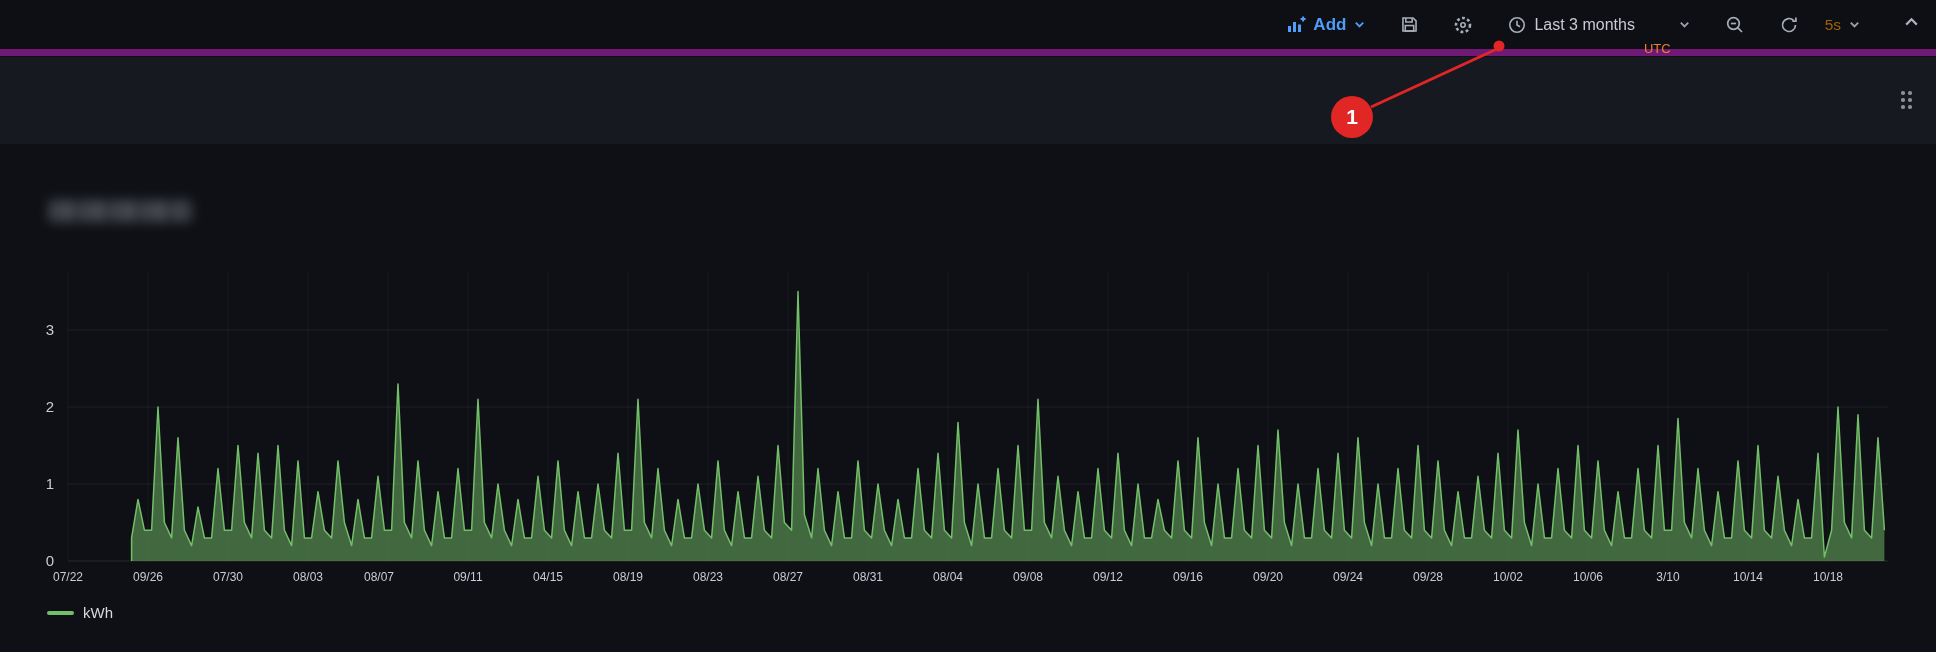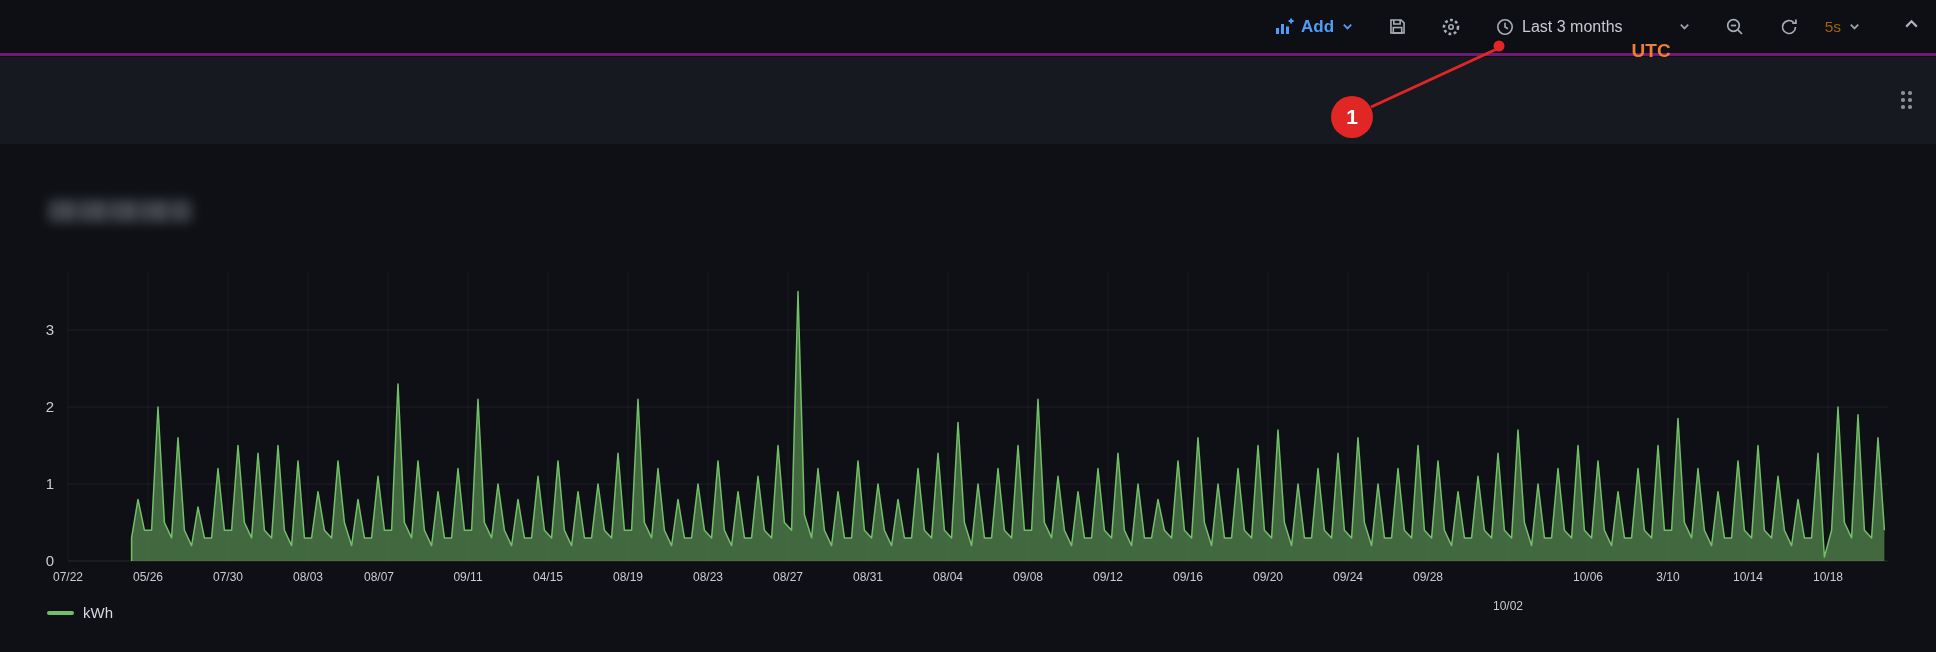--- a/index.html
+++ b/index.html
@@ -7,7 +7,7 @@
 
   
   .toolbar{position:absolute;top:0;left:0;right:0;height:56px;background:#0d0f14;
-    border-bottom:3px solid #701a75;display:flex;align-items:center;justify-content:flex-end;
+    border-bottom:7px solid #701a75;display:flex;align-items:center;justify-content:flex-end;
     padding:9px 16px;gap:22px;box-sizing:border-box;z-index:3;}
   .tb-btn{display:flex;align-items:center;gap:7px;color:#c8cbd1;font-size:16px;cursor:pointer;
     padding:5px 6px;border-radius:2px;white-space:nowrap;}

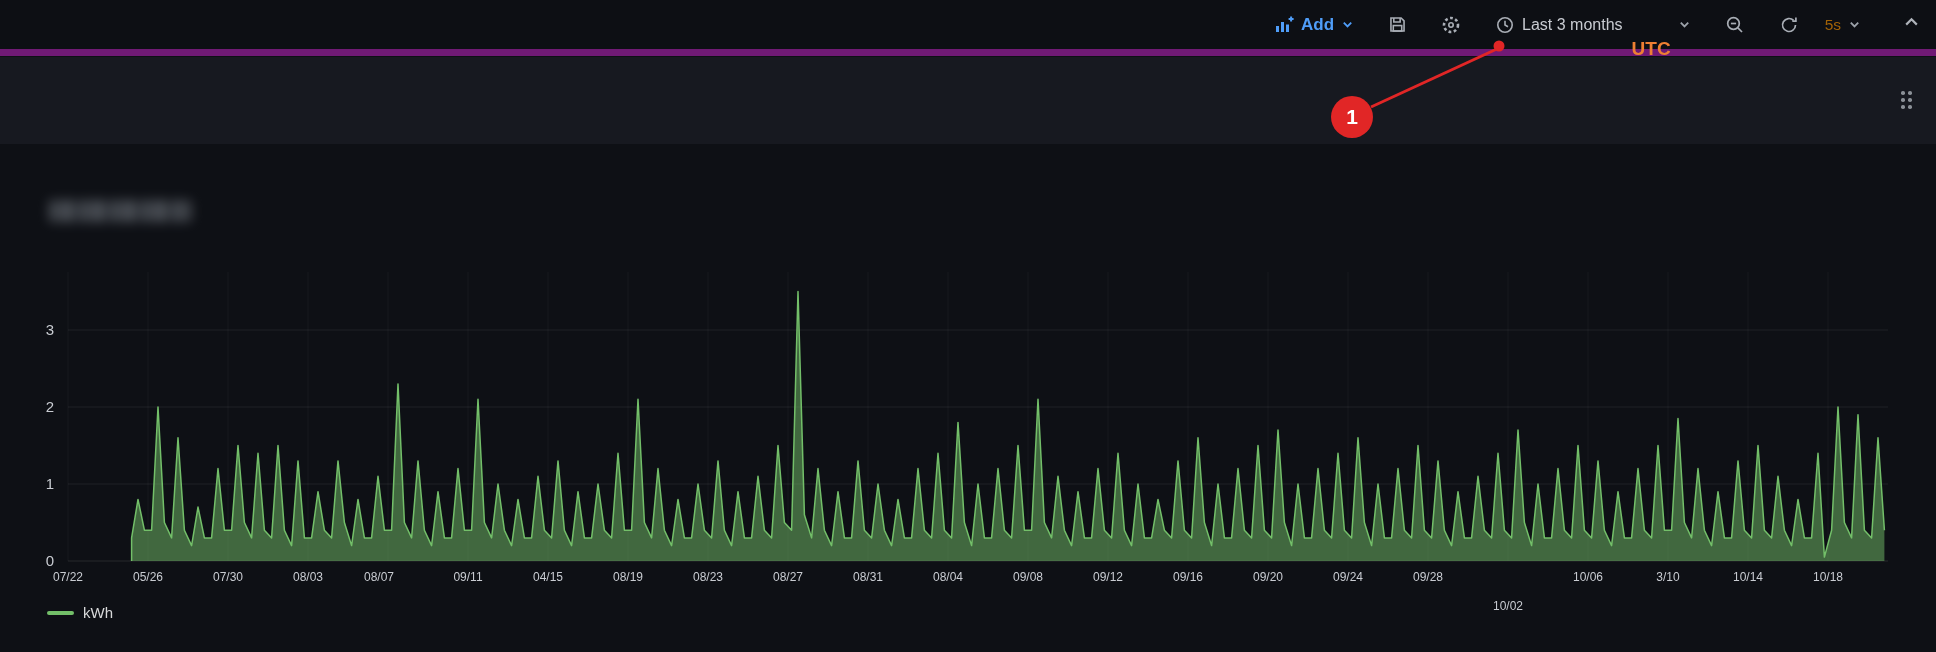--- a/index.html
+++ b/index.html
@@ -13,7 +13,7 @@
     padding:5px 6px;border-radius:2px;white-space:nowrap;}
   .tb-btn svg{display:block;}
   .add-btn{color:#4f9df8;font-weight:bold;font-size:17px;}
-  .tz{color:#ee7f33;font-weight:bold;font-size:19px;margin-left:2px;margin-top:48px;}
+  .tz{color:#ee7f33;font-weight:normal;font-size:13px;margin-left:2px;margin-top:48px;}
   .chev{color:#9ba1a9;display:flex;align-items:center;}
   .add-btn .chev{color:#4f9df8;}
   .interval-label{font-size:15.5px;color:#a16207;}

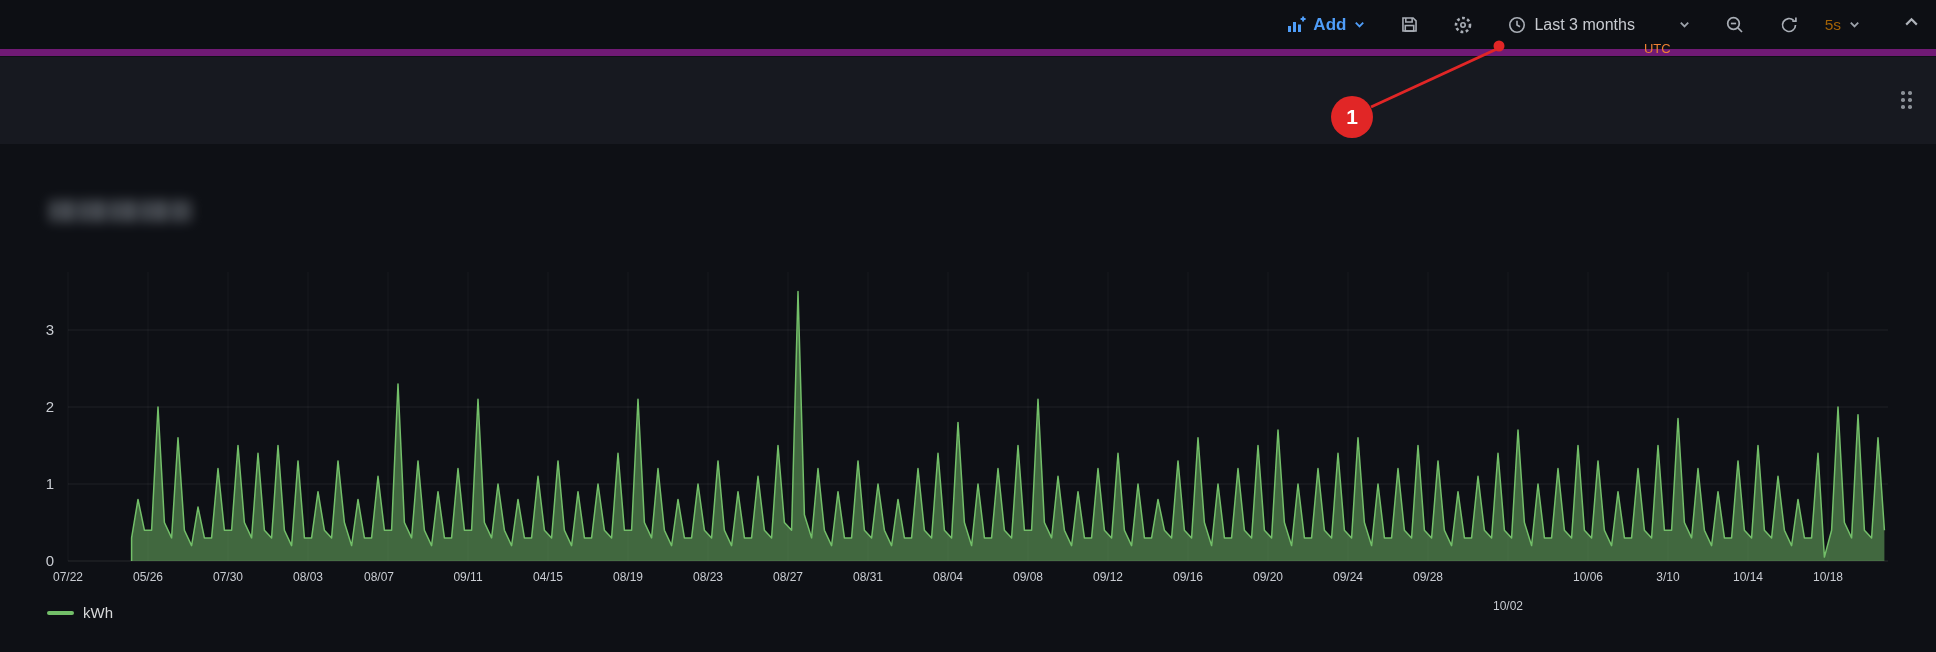--- a/index.html
+++ b/index.html
@@ -187,7 +187,7 @@
     </svg>
   <div id="labels-layer">
       <div class="x-tick" style="left: 34px;">07/22</div>
-      <div class="x-tick" style="left: 114px;">05/26</div>
+      <div class="x-tick" style="left: 114px;">09/26</div>
       <div class="x-tick" style="left: 194px;">07/30</div>
       <div class="x-tick" style="left: 274px;">08/03</div>
       <div class="x-tick" style="left: 345px;">08/07</div>

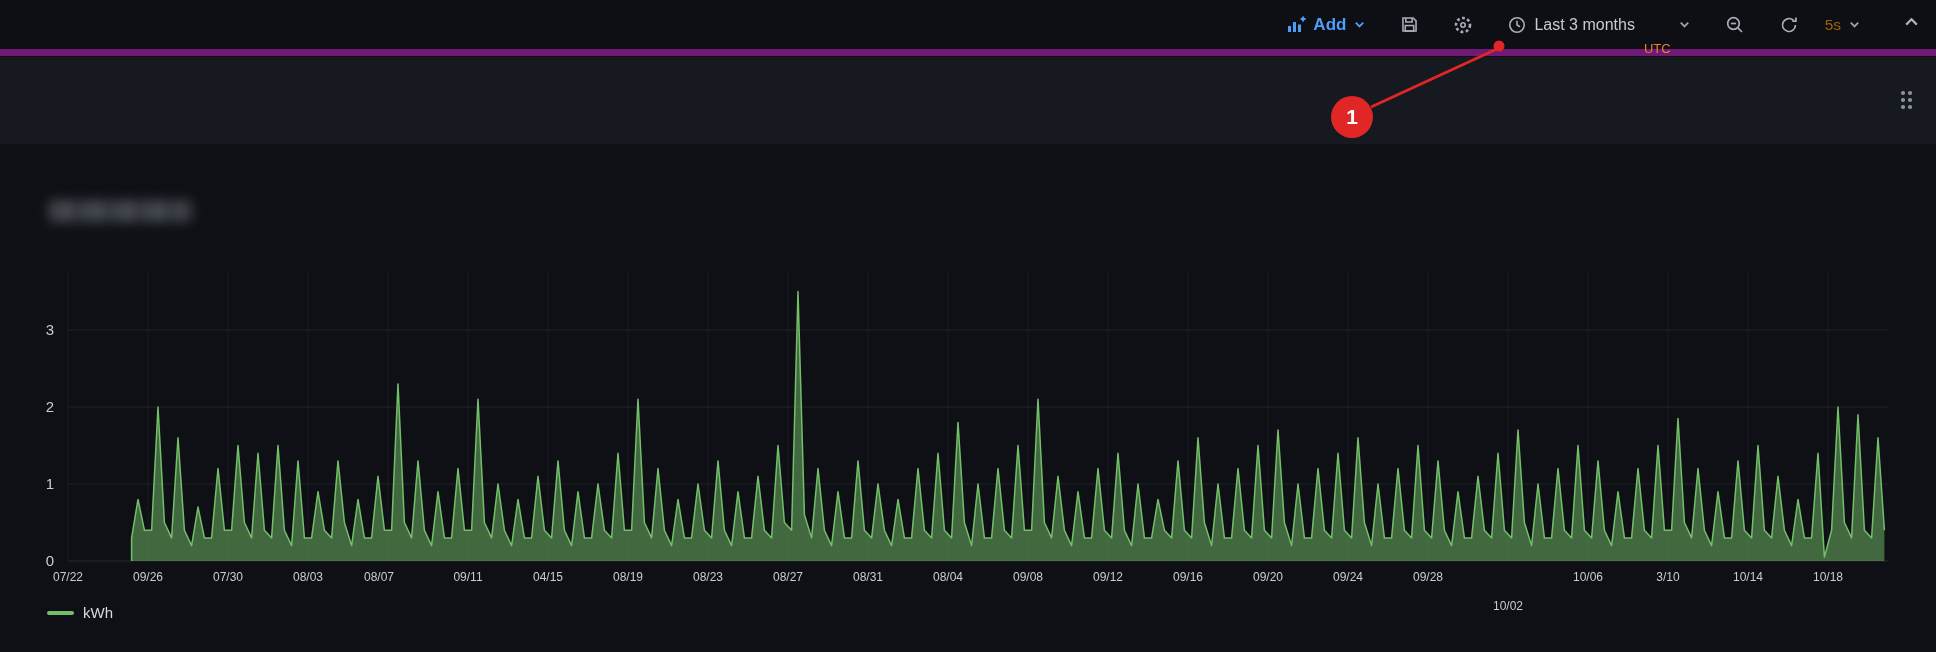--- a/index.html
+++ b/index.html
@@ -204,7 +204,7 @@
       <div class="x-tick" style="left: 1234px;">09/20</div>
       <div class="x-tick" style="left: 1314px;">09/24</div>
       <div class="x-tick" style="left: 1394px;">09/28</div>
-      <div class="x-tick" style="left: 1474px; margin-top: 29px;">10/02</div>
+      <div class="x-tick" style="left: 1474px;">10/02</div>
       <div class="x-tick" style="left: 1554px;">10/06</div>
       <div class="x-tick" style="left: 1634px;">3/10</div>
       <div class="x-tick" style="left: 1714px;">10/14</div>

